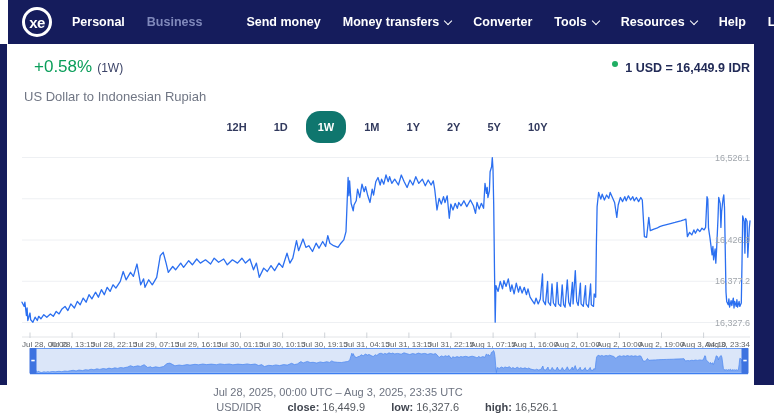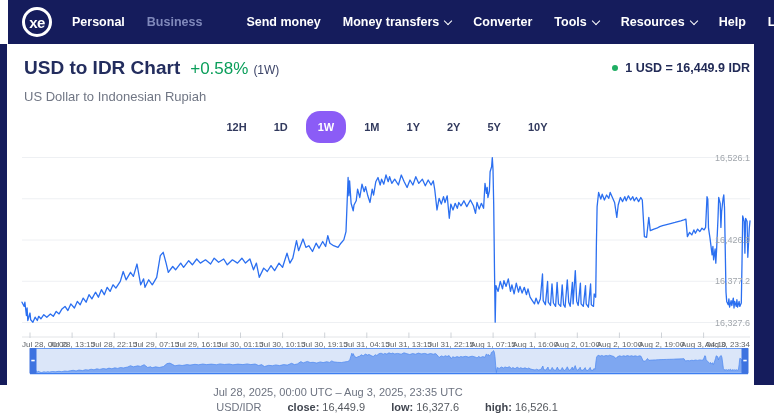--- a/index.html
+++ b/index.html
@@ -98,7 +98,6 @@
 </div>
 
 <div class="title-row">
-  <span class="page-title">USD to IDR Chart</span>
   <span class="change">+0.58%</span>
   <span class="period">(1W)</span>
 </div>

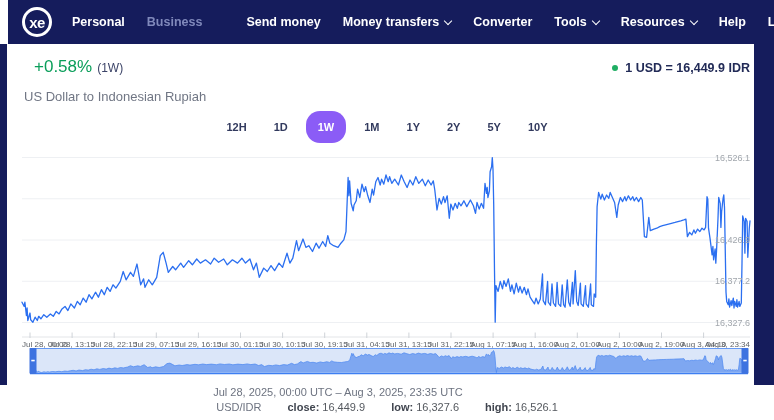--- a/index.html
+++ b/index.html
@@ -38,7 +38,7 @@
   .change{font-size:17px;font-weight:500;color:#0a9e5a;margin-left:10px;}
   .period{font-size:12px;color:#3c4468;margin-left:5px;}
   .subtitle{position:absolute;top:89px;left:24px;font-size:13px;color:#707684;}
-  .rate-row{position:absolute;top:61px;right:24px;font-size:12.5px;display:flex;align-items:center;}
+  .rate-row{position:absolute;top:61px;right:24px;font-size:12.5px;display:flex;align-items:flex-start;}
   .green-dot{width:6px;height:6px;border-radius:50%;background:#1fae63;margin-right:7px;}
   .rate-main{font-weight:700;color:#222b57;}
   .rate-time{color:#6c7280;margin-left:6px;}

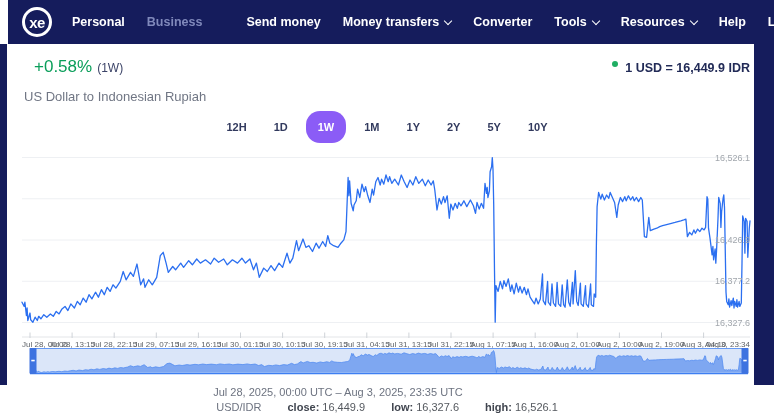--- a/index.html
+++ b/index.html
@@ -52,7 +52,7 @@
     font-size:11px;font-weight:700;color:#323a5e;
     padding:6px 9px;border-radius:14px;cursor:pointer;
   }
-  .range-btn.selected{background:#8b5cf6;color:#fff;padding:10px 12px;}
+  .range-btn.selected{background:#0f766e;color:#fff;padding:10px 12px;}
   
   #main-chart{position:absolute;left:0;top:147px;}
   #nav-chart{position:absolute;left:0;top:348px;}

